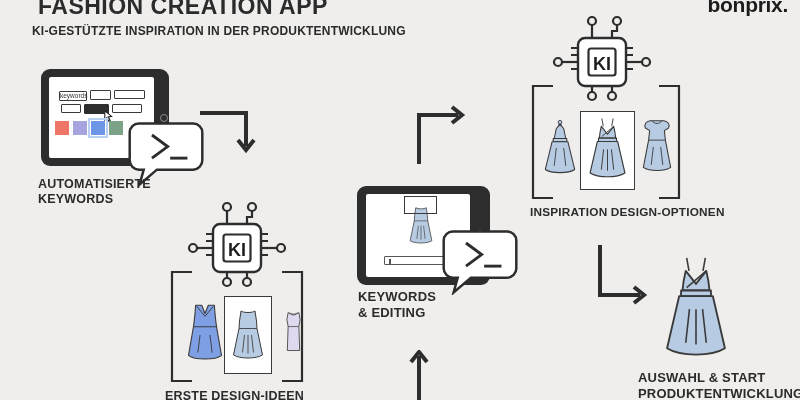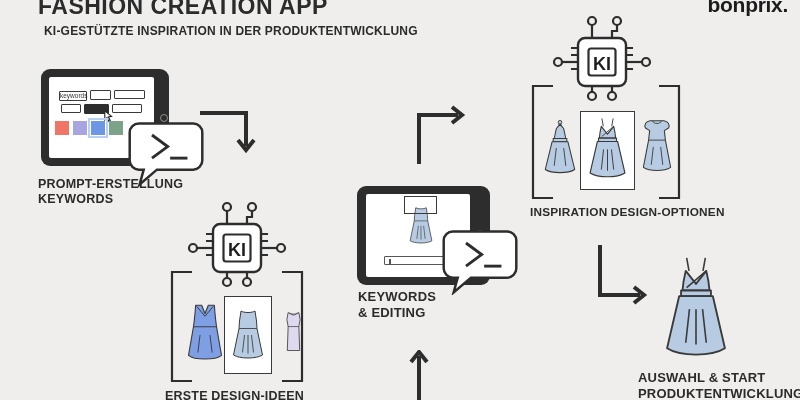--- a/index.html
+++ b/index.html
@@ -37,7 +37,7 @@
 <div id="canvas" style="background-color: rgb(239, 238, 236);">
 
   <div class="abs title" style="left:38px;top:-7px;">FASHION CREATION APP</div>
-  <div class="abs subtitle" style="left:44px;top:24px;">KI-GESTÜTZTE INSPIRATION IN DER PRODUKTENTWICKLUNG</div>
+  <div class="abs subtitle" style="left:32px;top:24px;">KI-GESTÜTZTE INSPIRATION IN DER PRODUKTENTWICKLUNG</div>
   <div class="abs brand" style="right:12px;top:-7px;">bonprix.</div>
 
   <div class="tablet" style="left:41px;top:69px;width:128px;height:97px;">

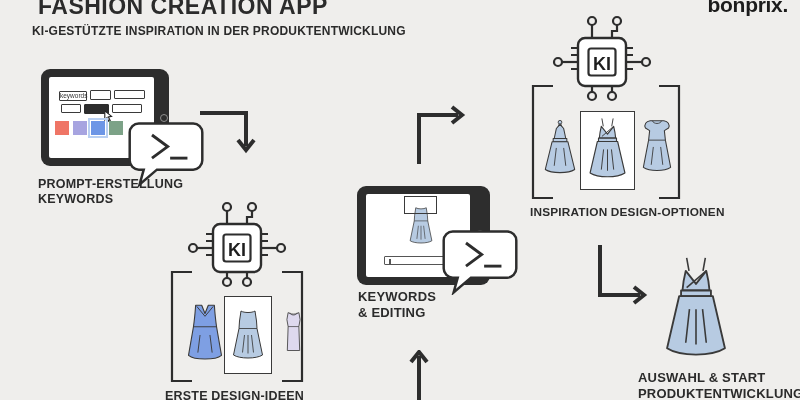--- a/index.html
+++ b/index.html
@@ -70,6 +70,7 @@
   </svg>
 
   <div class="abs cap cap12" style="left:38px;top:177px;">
+    <div>AUTOMATISIERTE</div>
     <div>PROMPT-ERSTELLUNG</div>
     <div>KEYWORDS</div>
   </div>

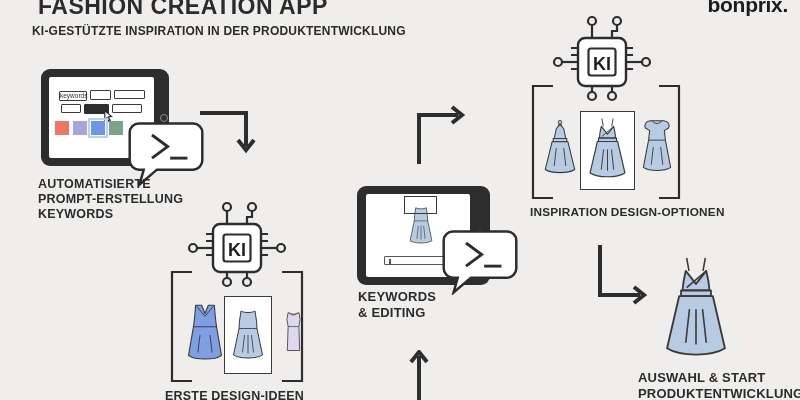--- a/index.html
+++ b/index.html
@@ -71,7 +71,6 @@
 
   <div class="abs cap cap12" style="left:38px;top:177px;">
     <div>AUTOMATISIERTE</div>
-    <div>PROMPT-ERSTELLUNG</div>
     <div>KEYWORDS</div>
   </div>
 

